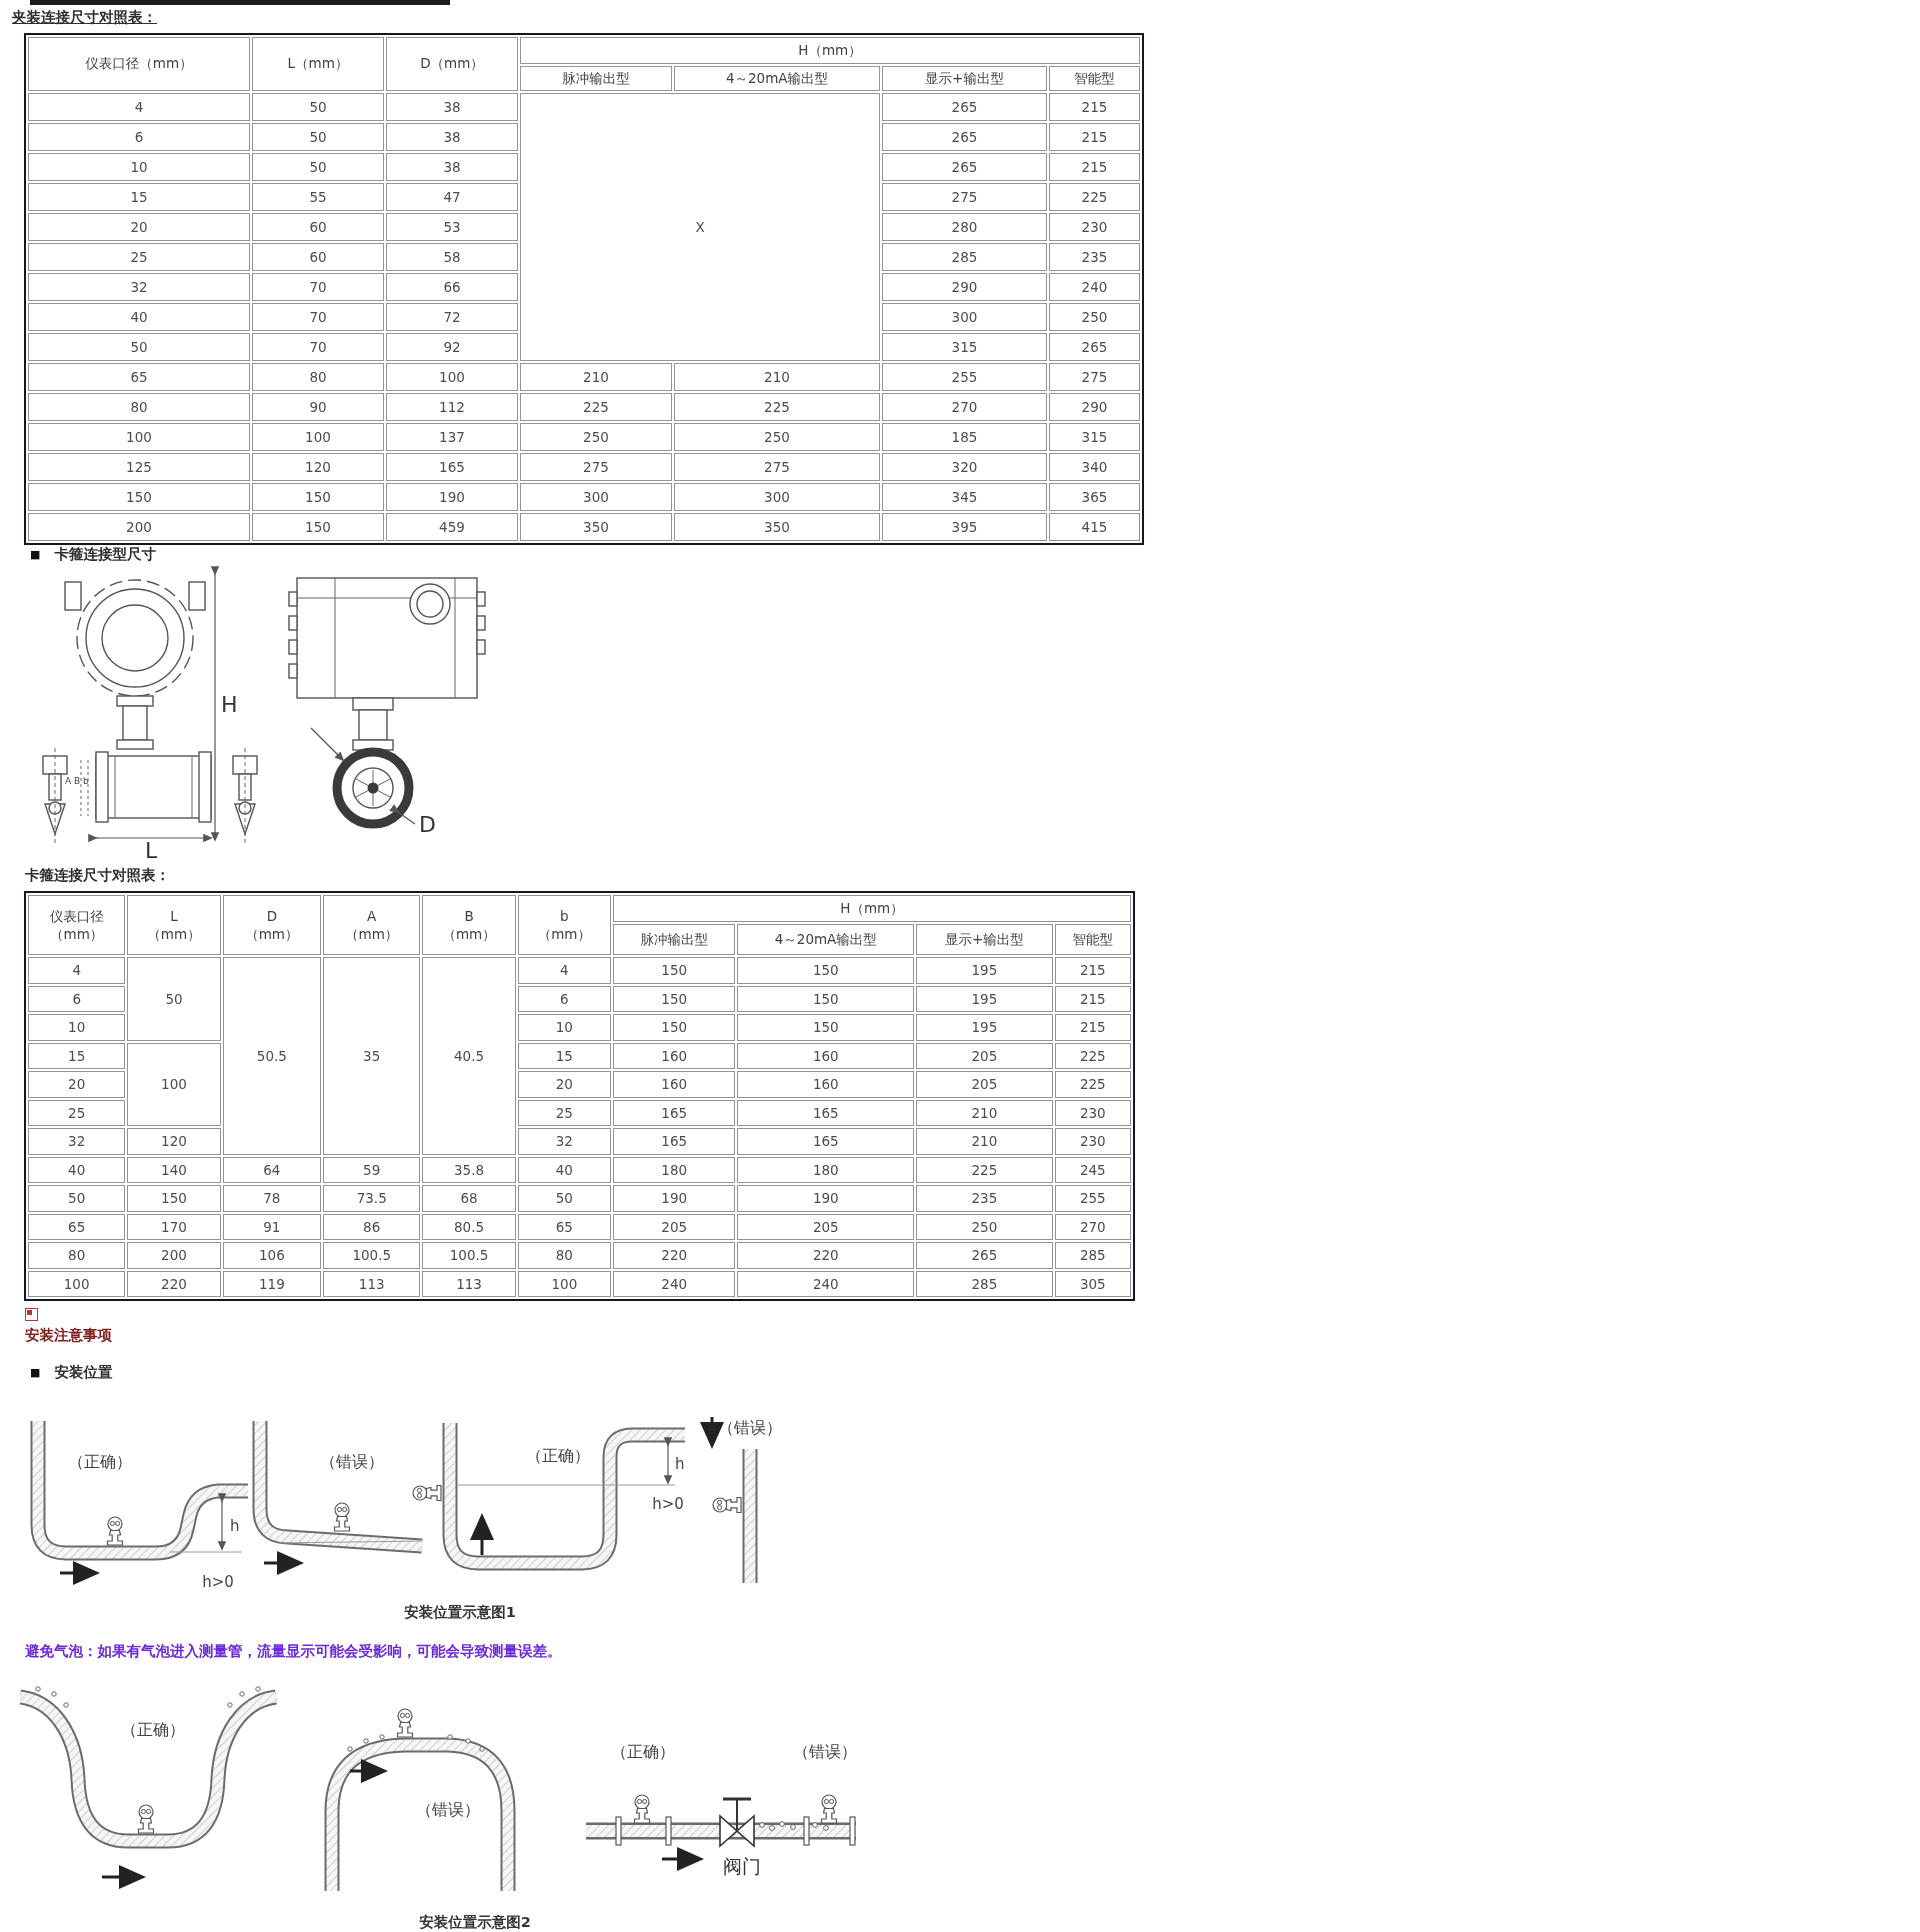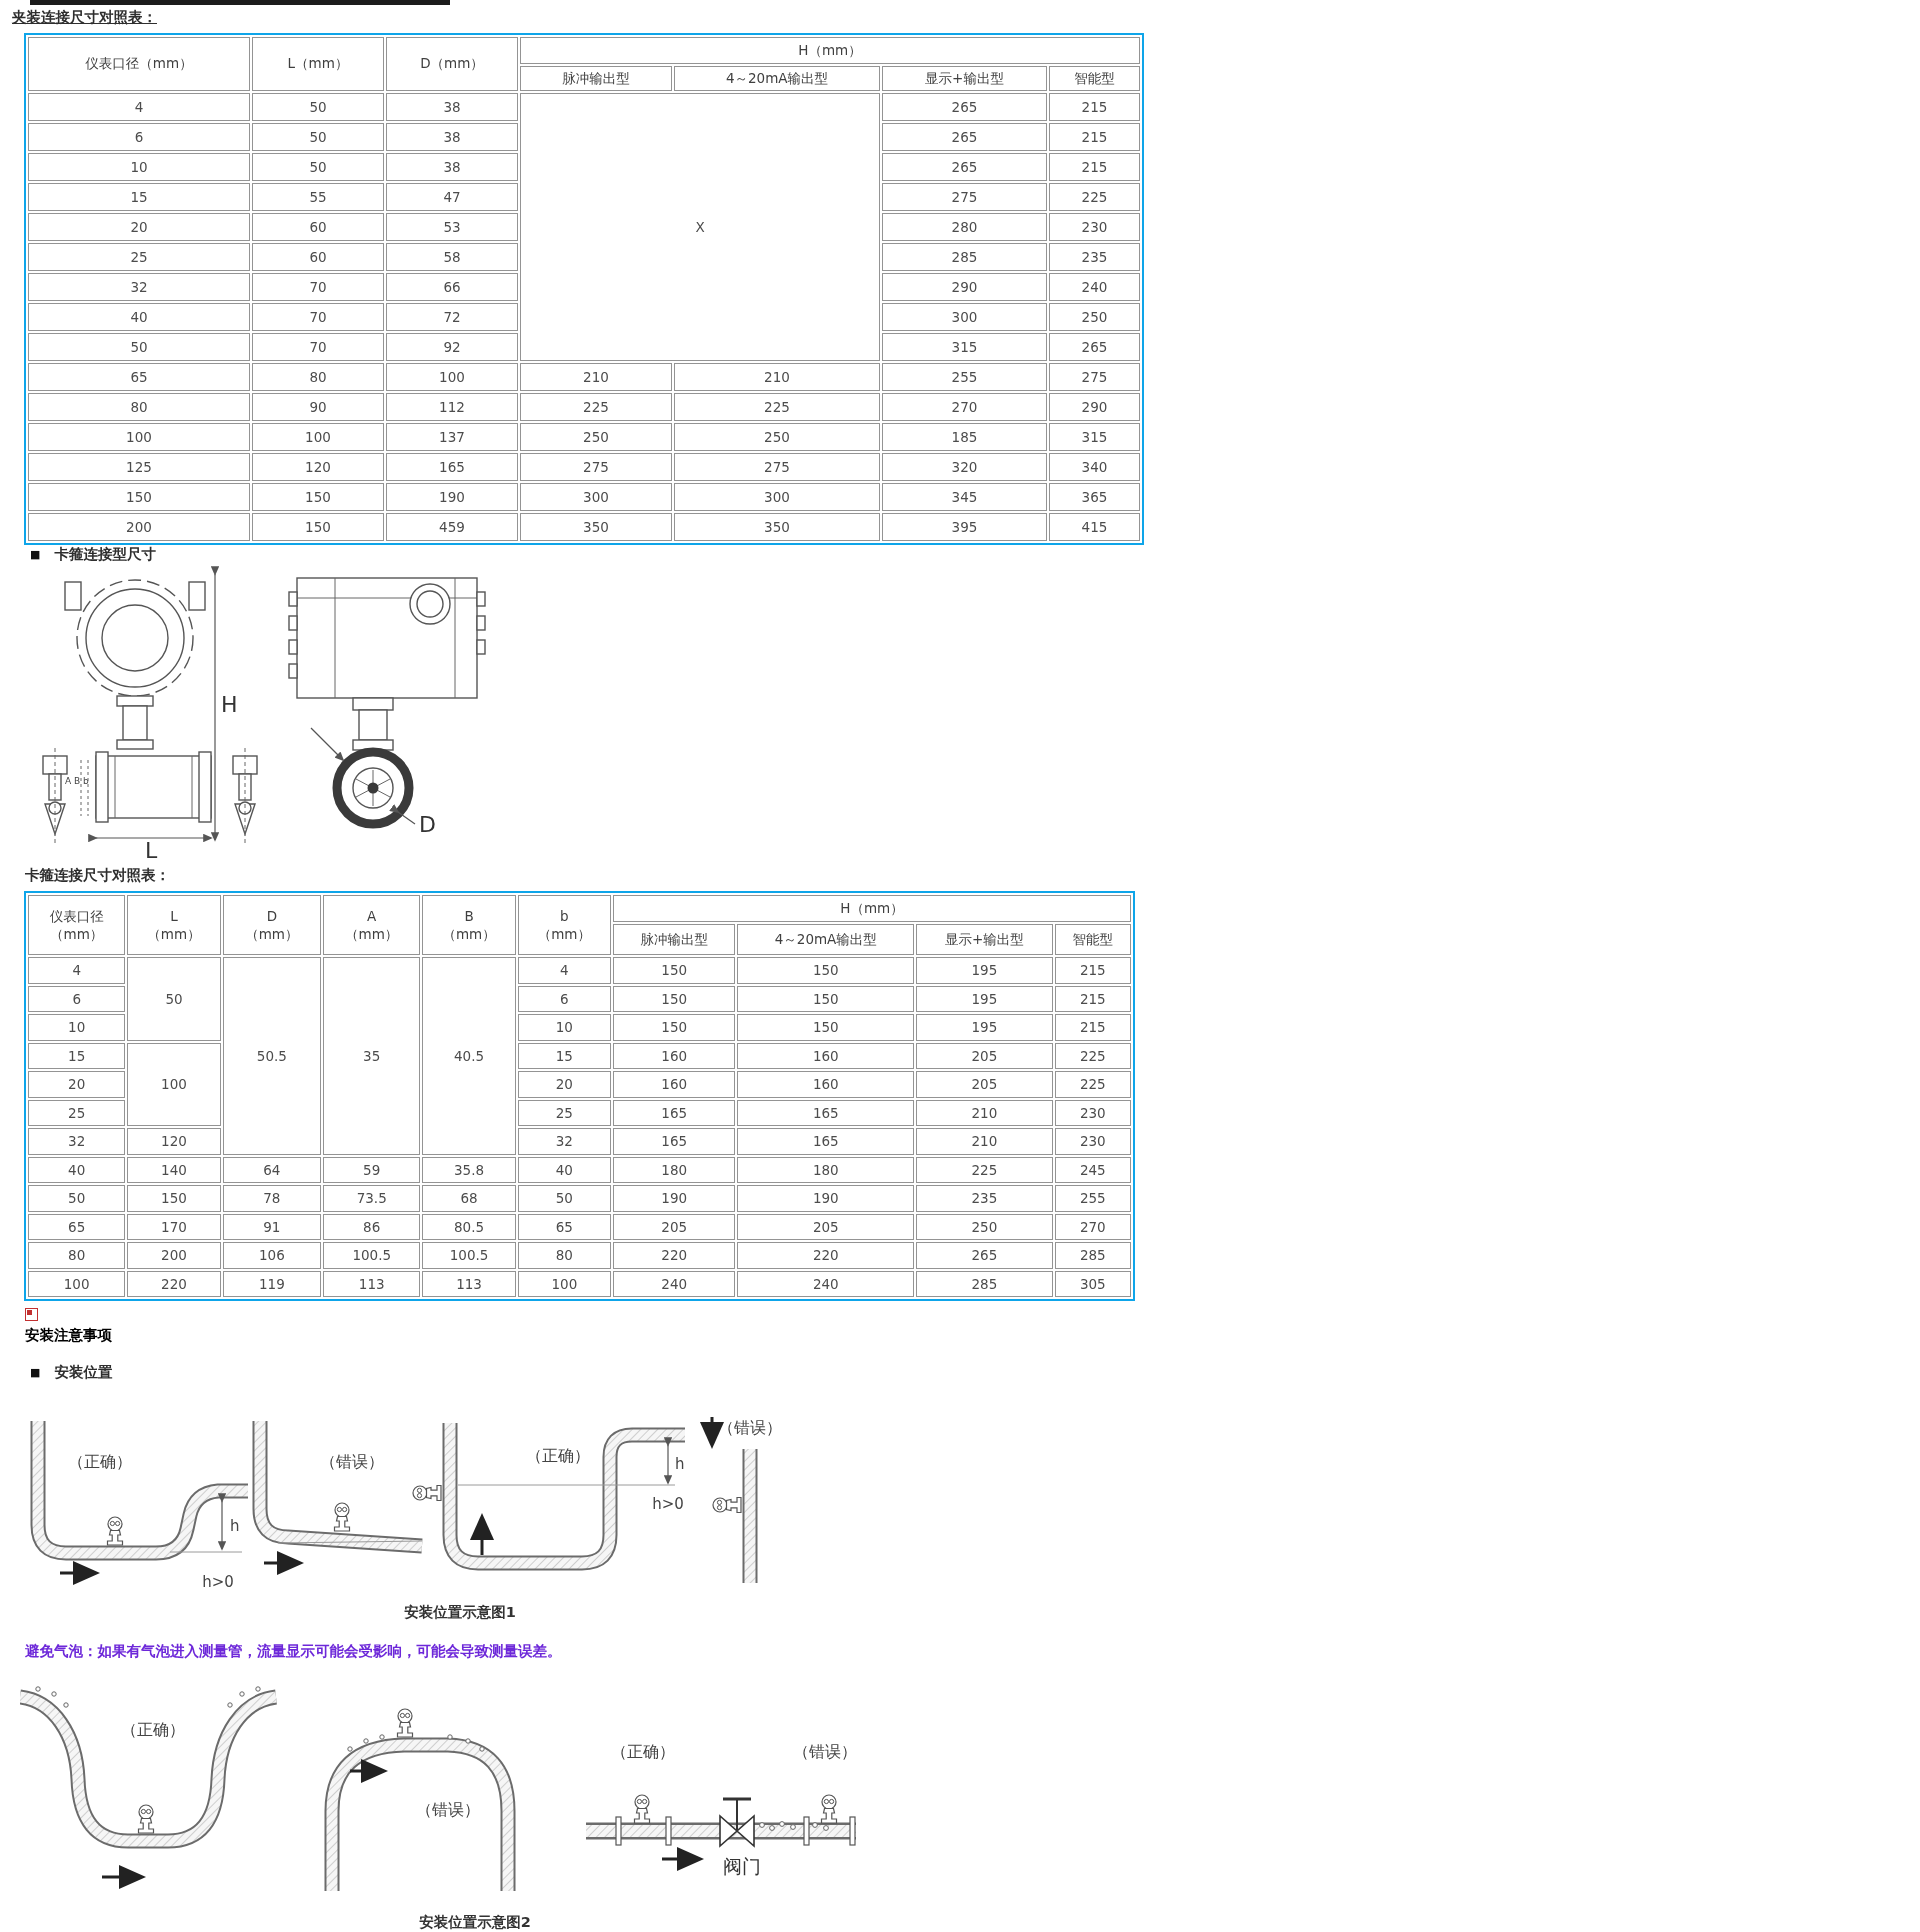--- a/index.html
+++ b/index.html
@@ -15,7 +15,7 @@
   .caption{font-size:14.5px;font-weight:600;color:#333;text-align:center;}
 
   table.dim{border-collapse:separate;border-spacing:2px;background:#fff;
-            border:2px solid #0ea5e9;table-layout:fixed;}
+            border:2px solid #0f172a;table-layout:fixed;}
   table.dim th,table.dim td{border:1.5px solid #949494;background:#fff;
             text-align:center;vertical-align:middle;color:#4c4c4c;
             font-size:13.5px;font-weight:normal;padding:0 2px;overflow:hidden;}

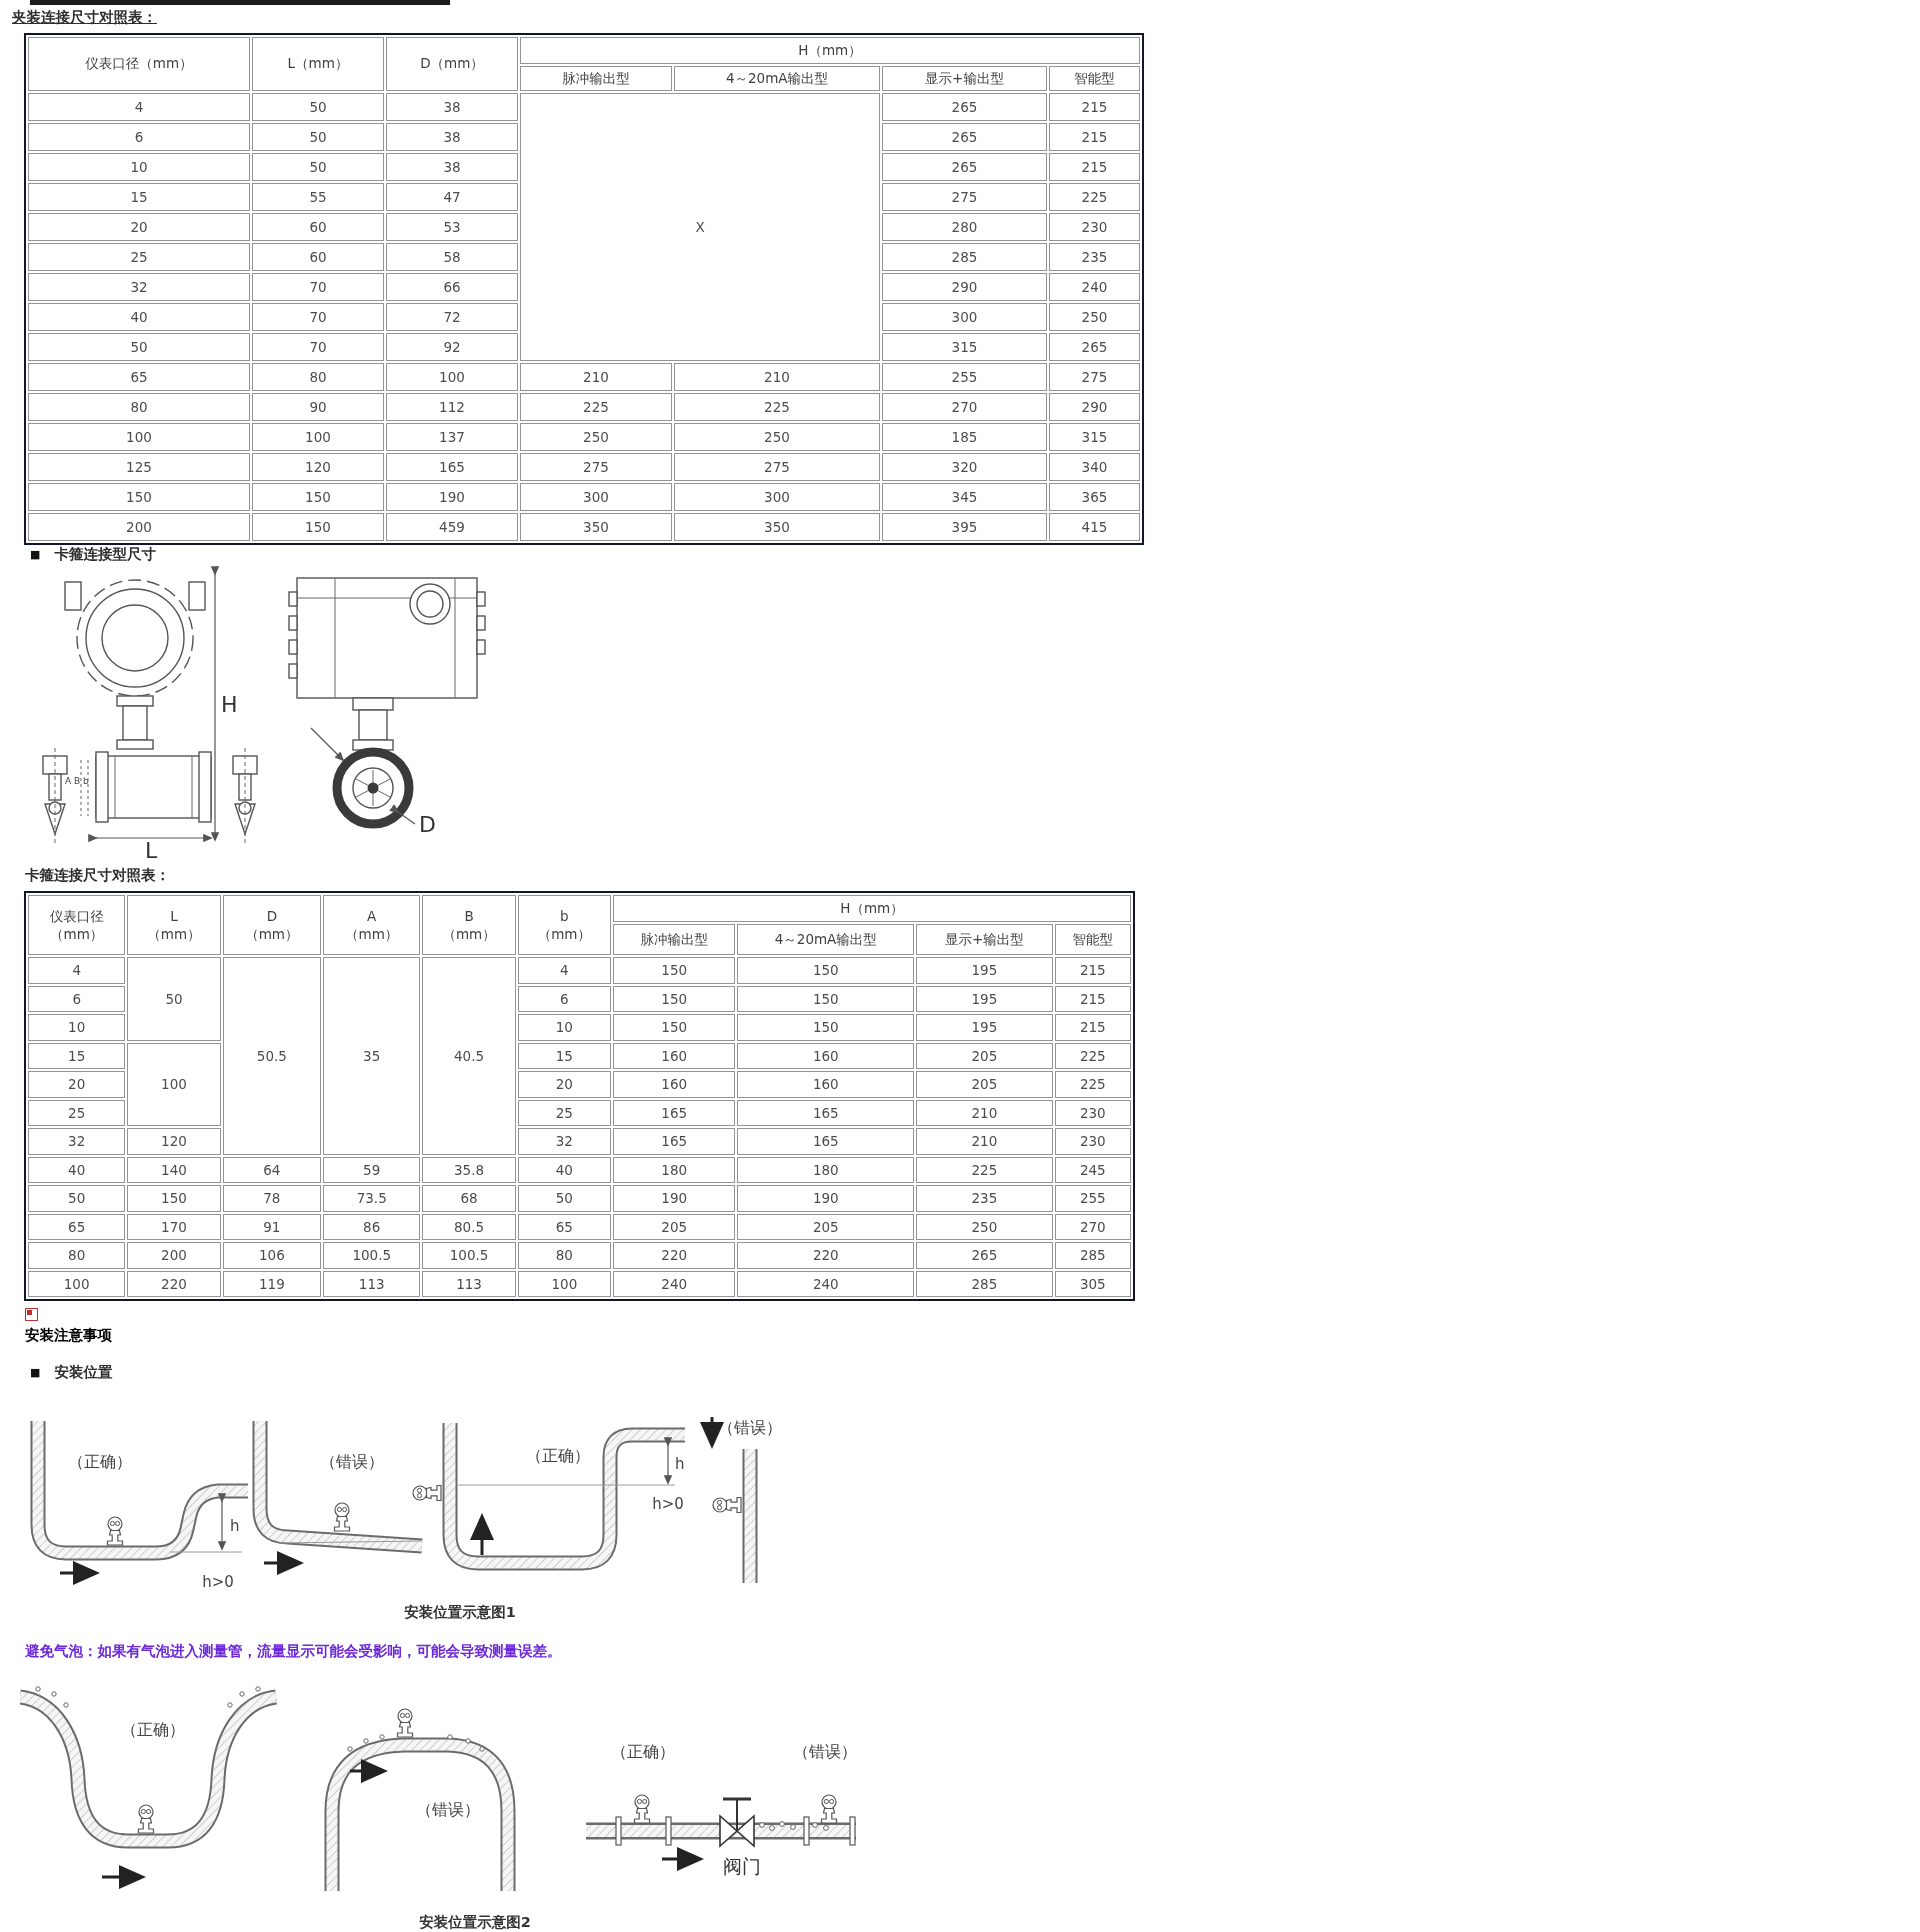--- a/index.html
+++ b/index.html
@@ -467,7 +467,7 @@
 
   <div class="abs red-glyph" style="left:25px;top:1308px;"></div>
 
-  <div class="abs note" style="left:25px;top:1326px;font-weight:bold;color:#000000;">安装注意事项</div>
+  <div class="abs note" style="left:25px;top:1326px;font-weight:bold;color:#7f1d1d;">安装注意事项</div>
 
   <div class="abs sec-title" style="left:30px;top:1363px;">
     <span class="bullet">■</span>

